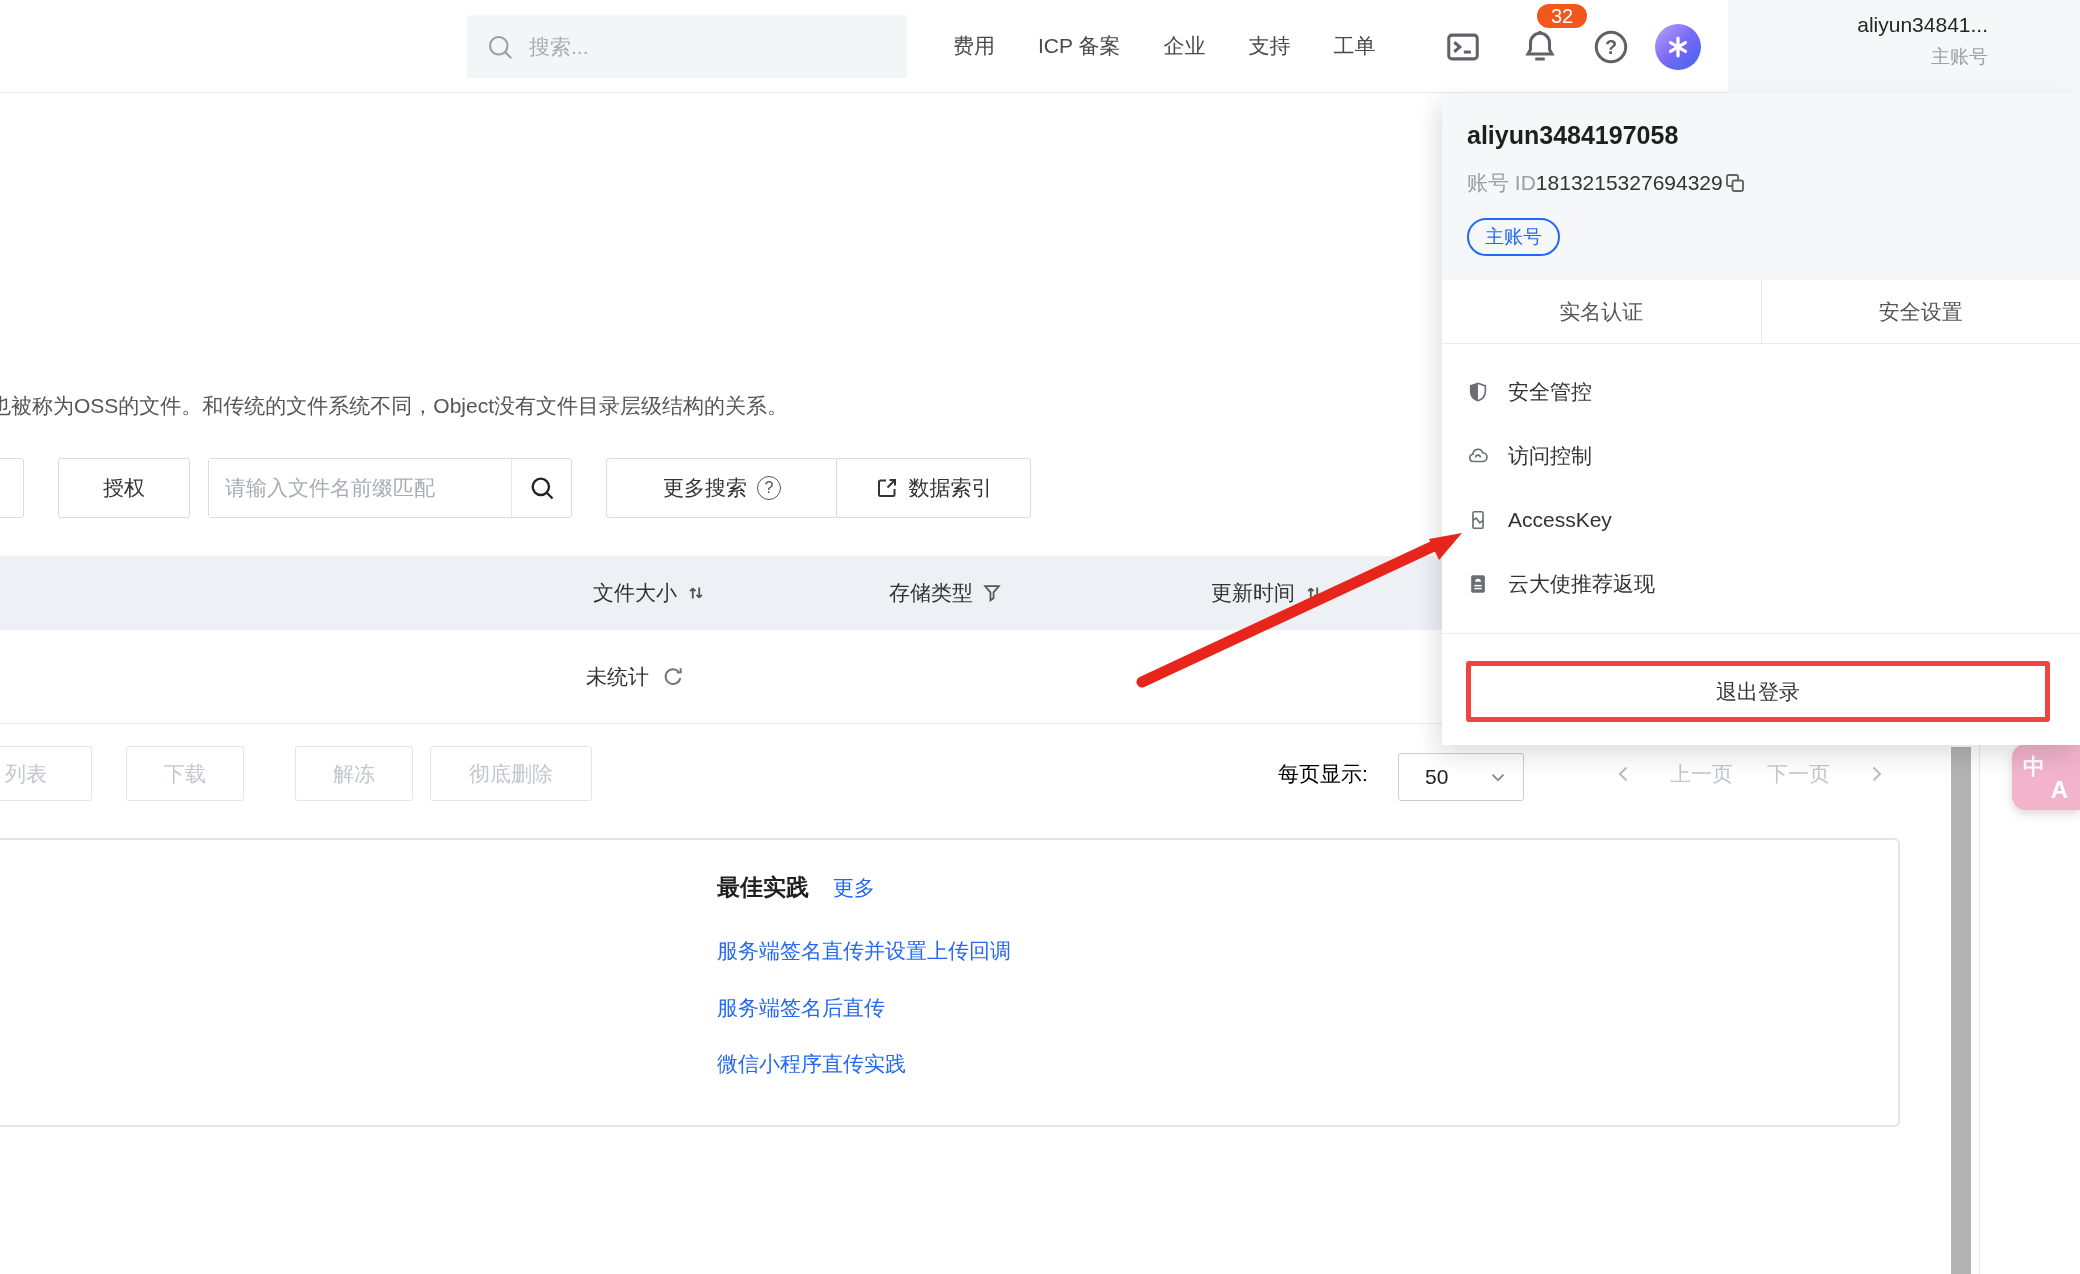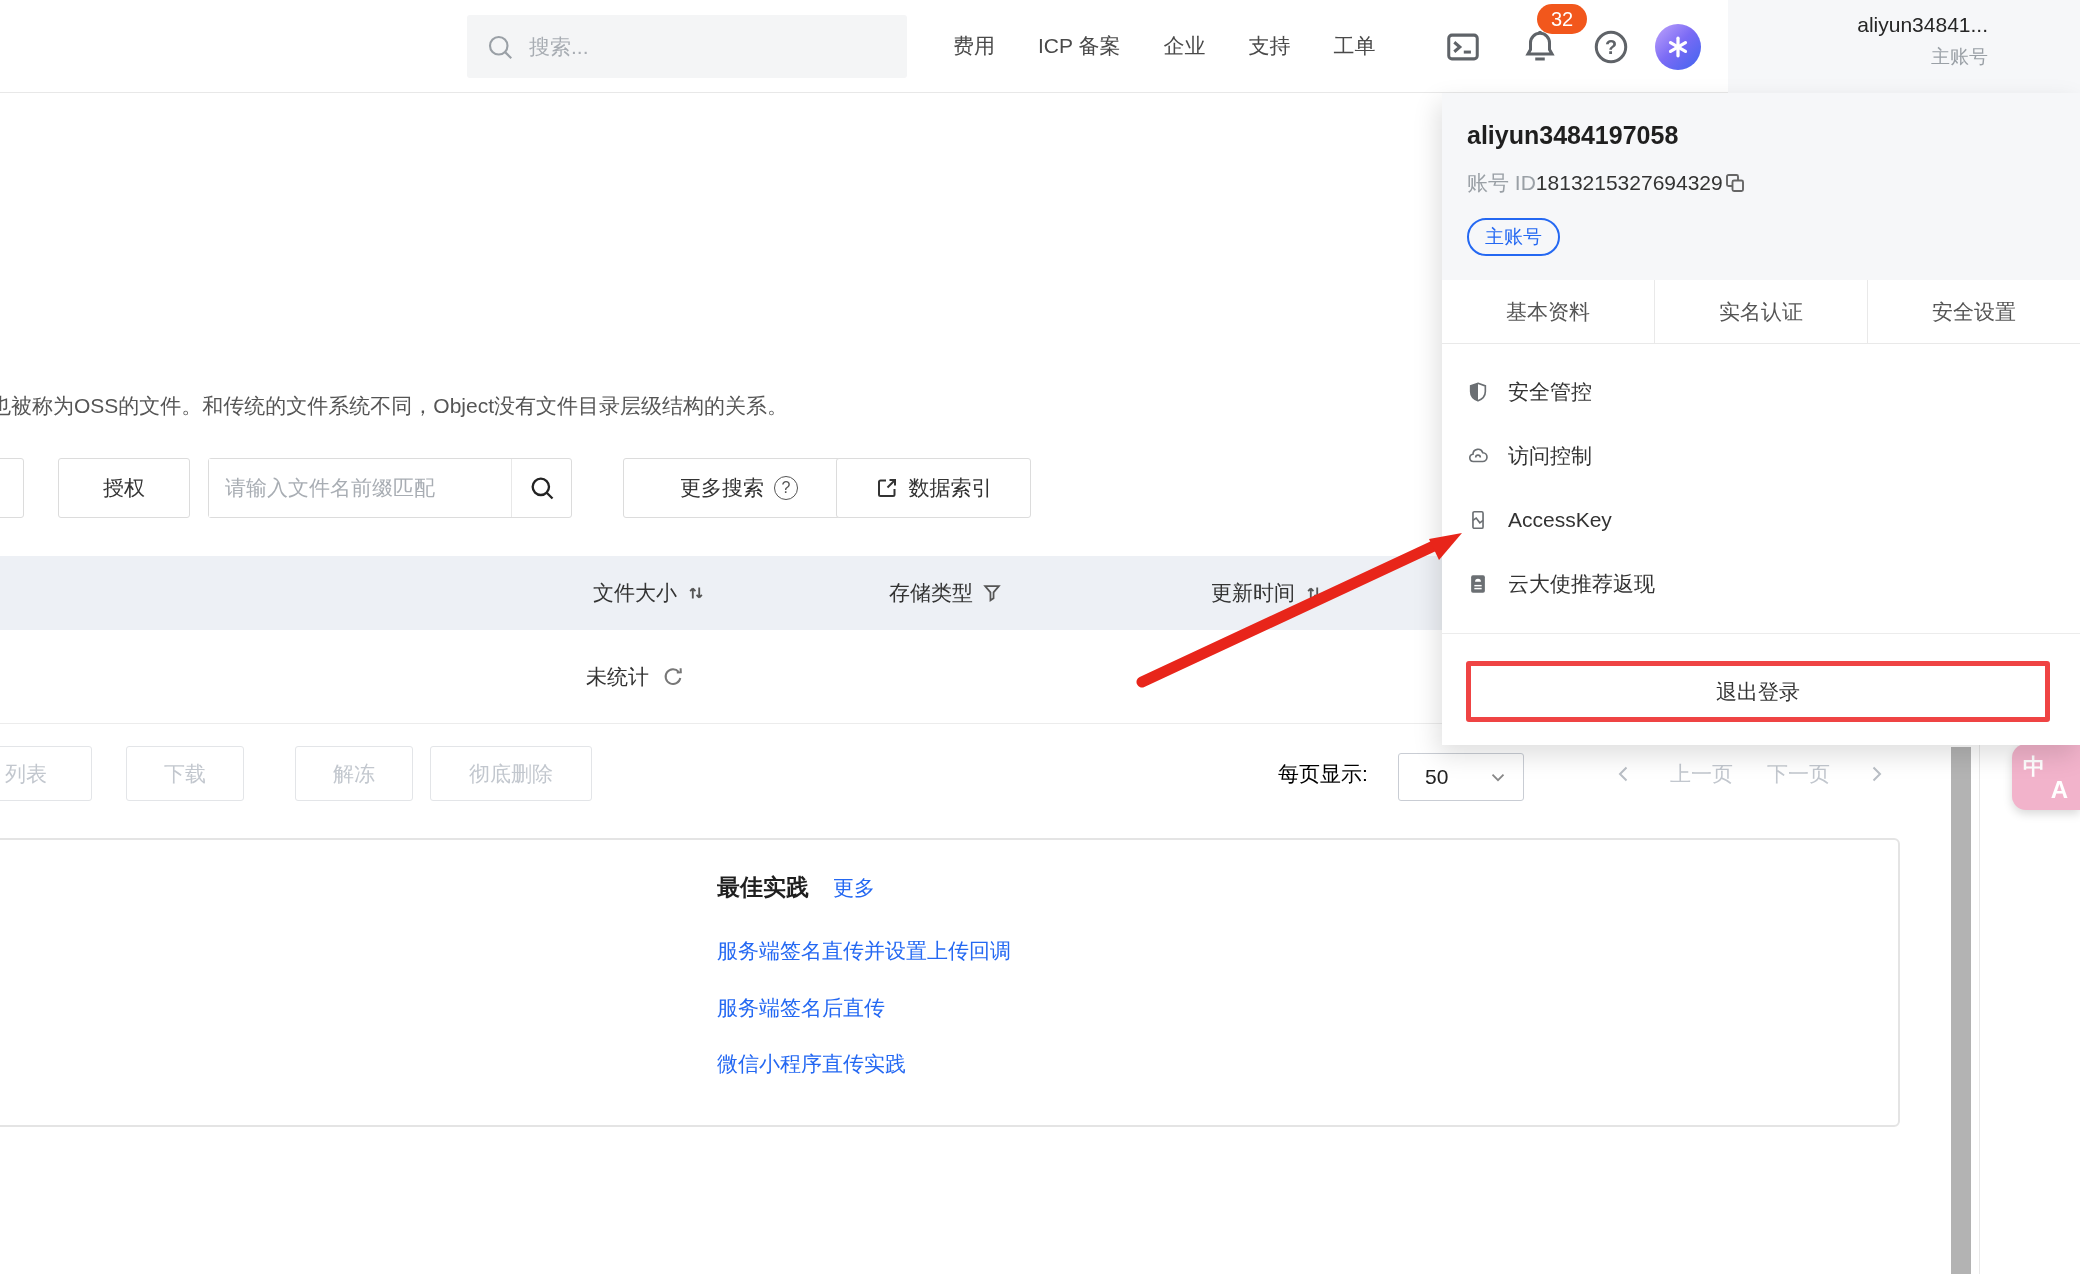--- a/index.html
+++ b/index.html
@@ -22,7 +22,7 @@
   .top-nav { left:953px; top:0; height:92px; display:flex; align-items:center; gap:43px; }
   .top-nav .nav-it { font-size:21px; color:#4a4a4a; cursor:pointer; white-space:nowrap; }
   .tool-ic { color:#5f6368; }
-  .badge { left:1537px; top:4px; height:30px; min-width:50px; padding:2px 11px; background:#f2571c;
+  .badge { left:1537px; top:4px; height:24px; min-width:50px; padding:2px 11px; background:#f2571c;
            border-radius:18px; color:#fff; font-size:20px; display:flex; align-items:center;
            justify-content:center; z-index:52; }
   .grad-circle { left:1655px; top:24px; width:46px; height:46px; border-radius:50%;

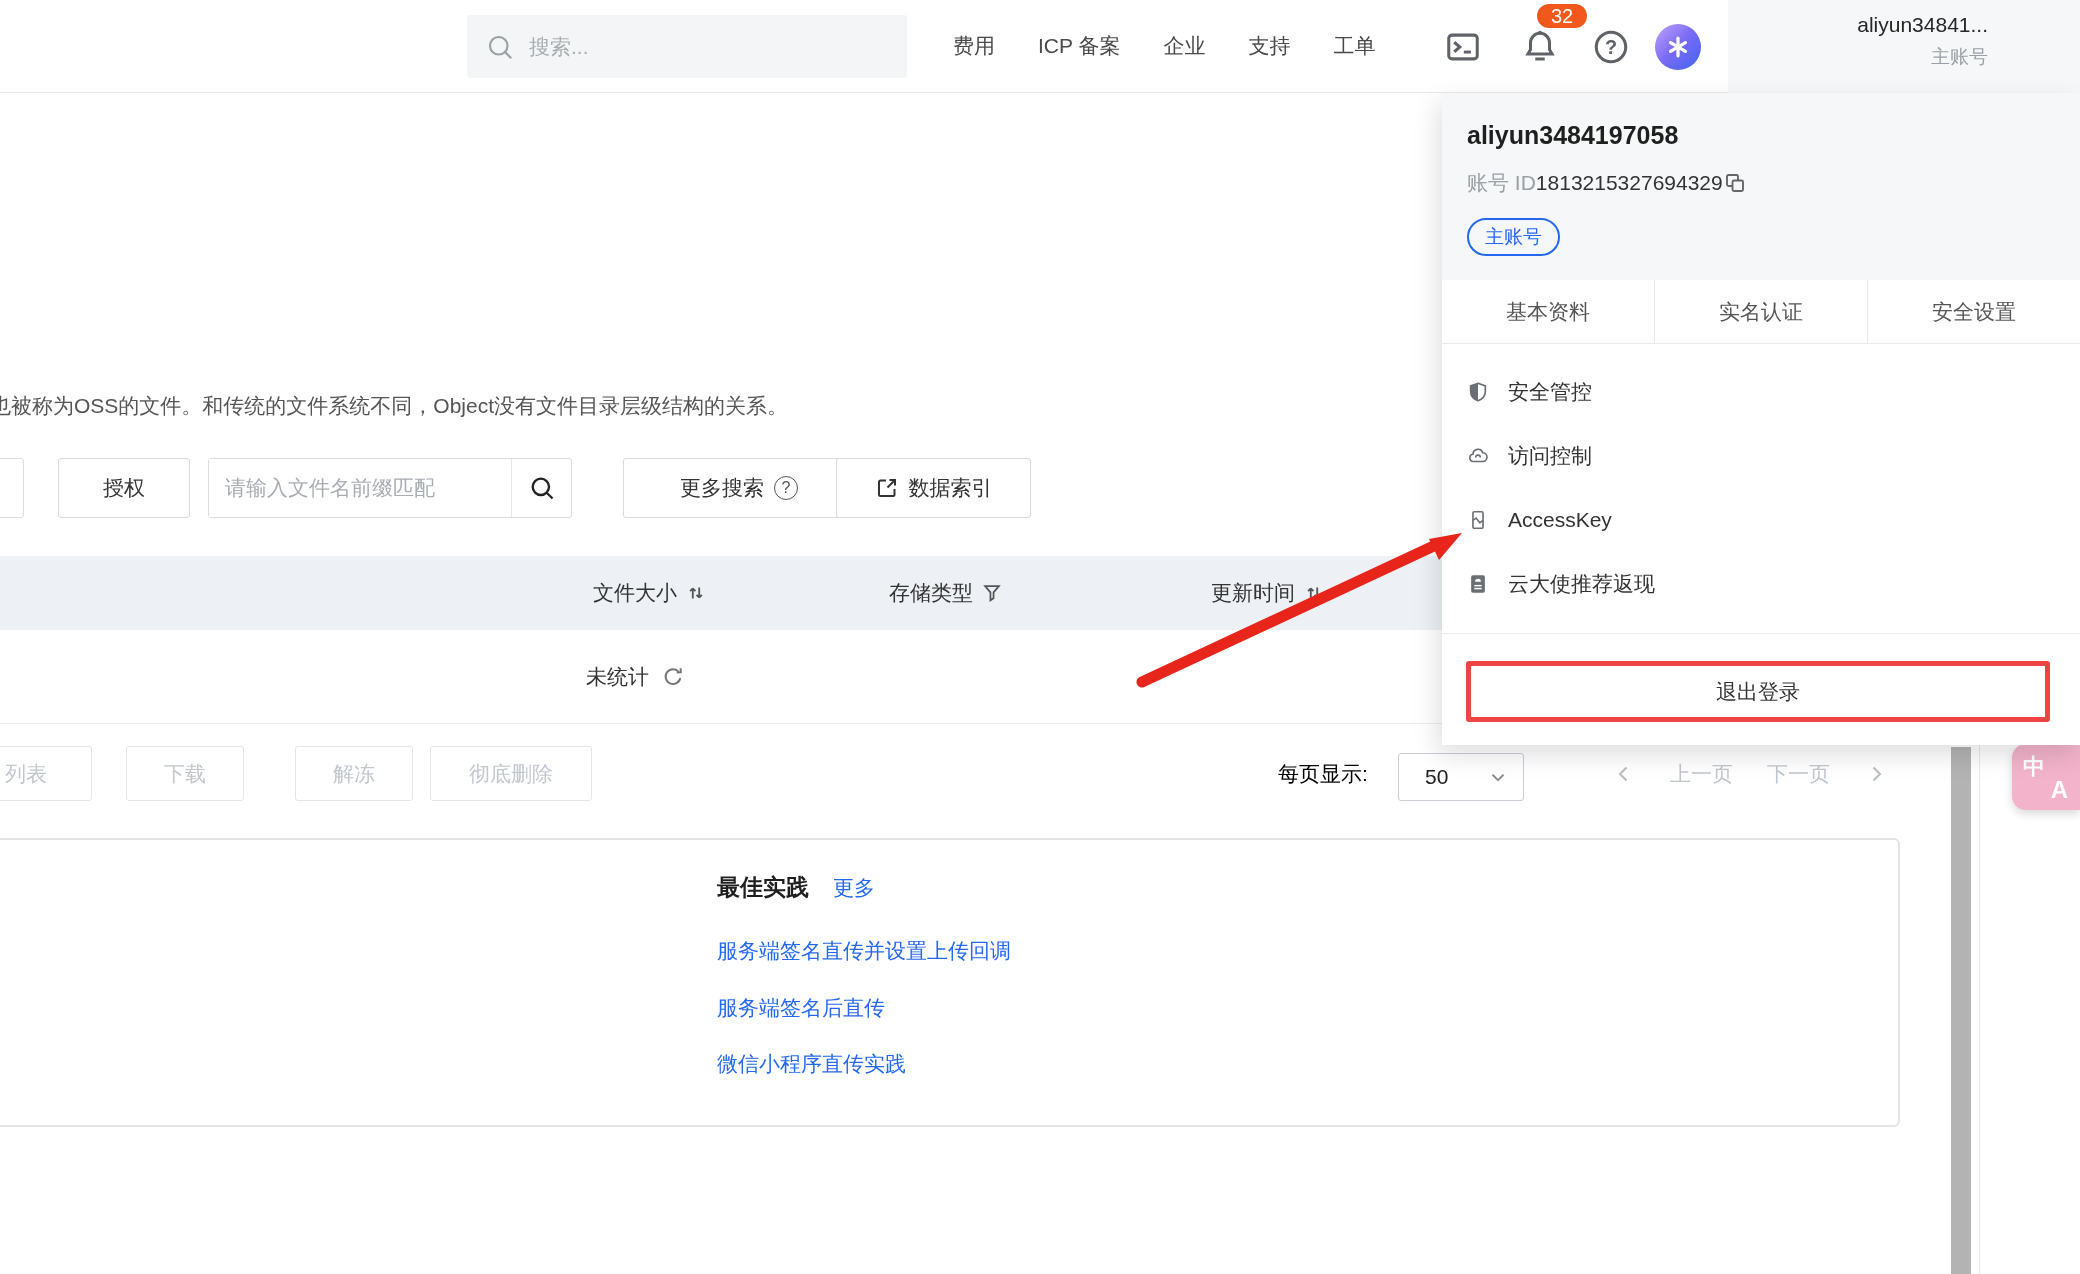--- a/index.html
+++ b/index.html
@@ -200,7 +200,6 @@
   </div>
 
   <div class="p-tabs">
-    <div class="p-tab">基本资料</div>
     <div class="p-tab">实名认证</div>
     <div class="p-tab">安全设置</div>
   </div>

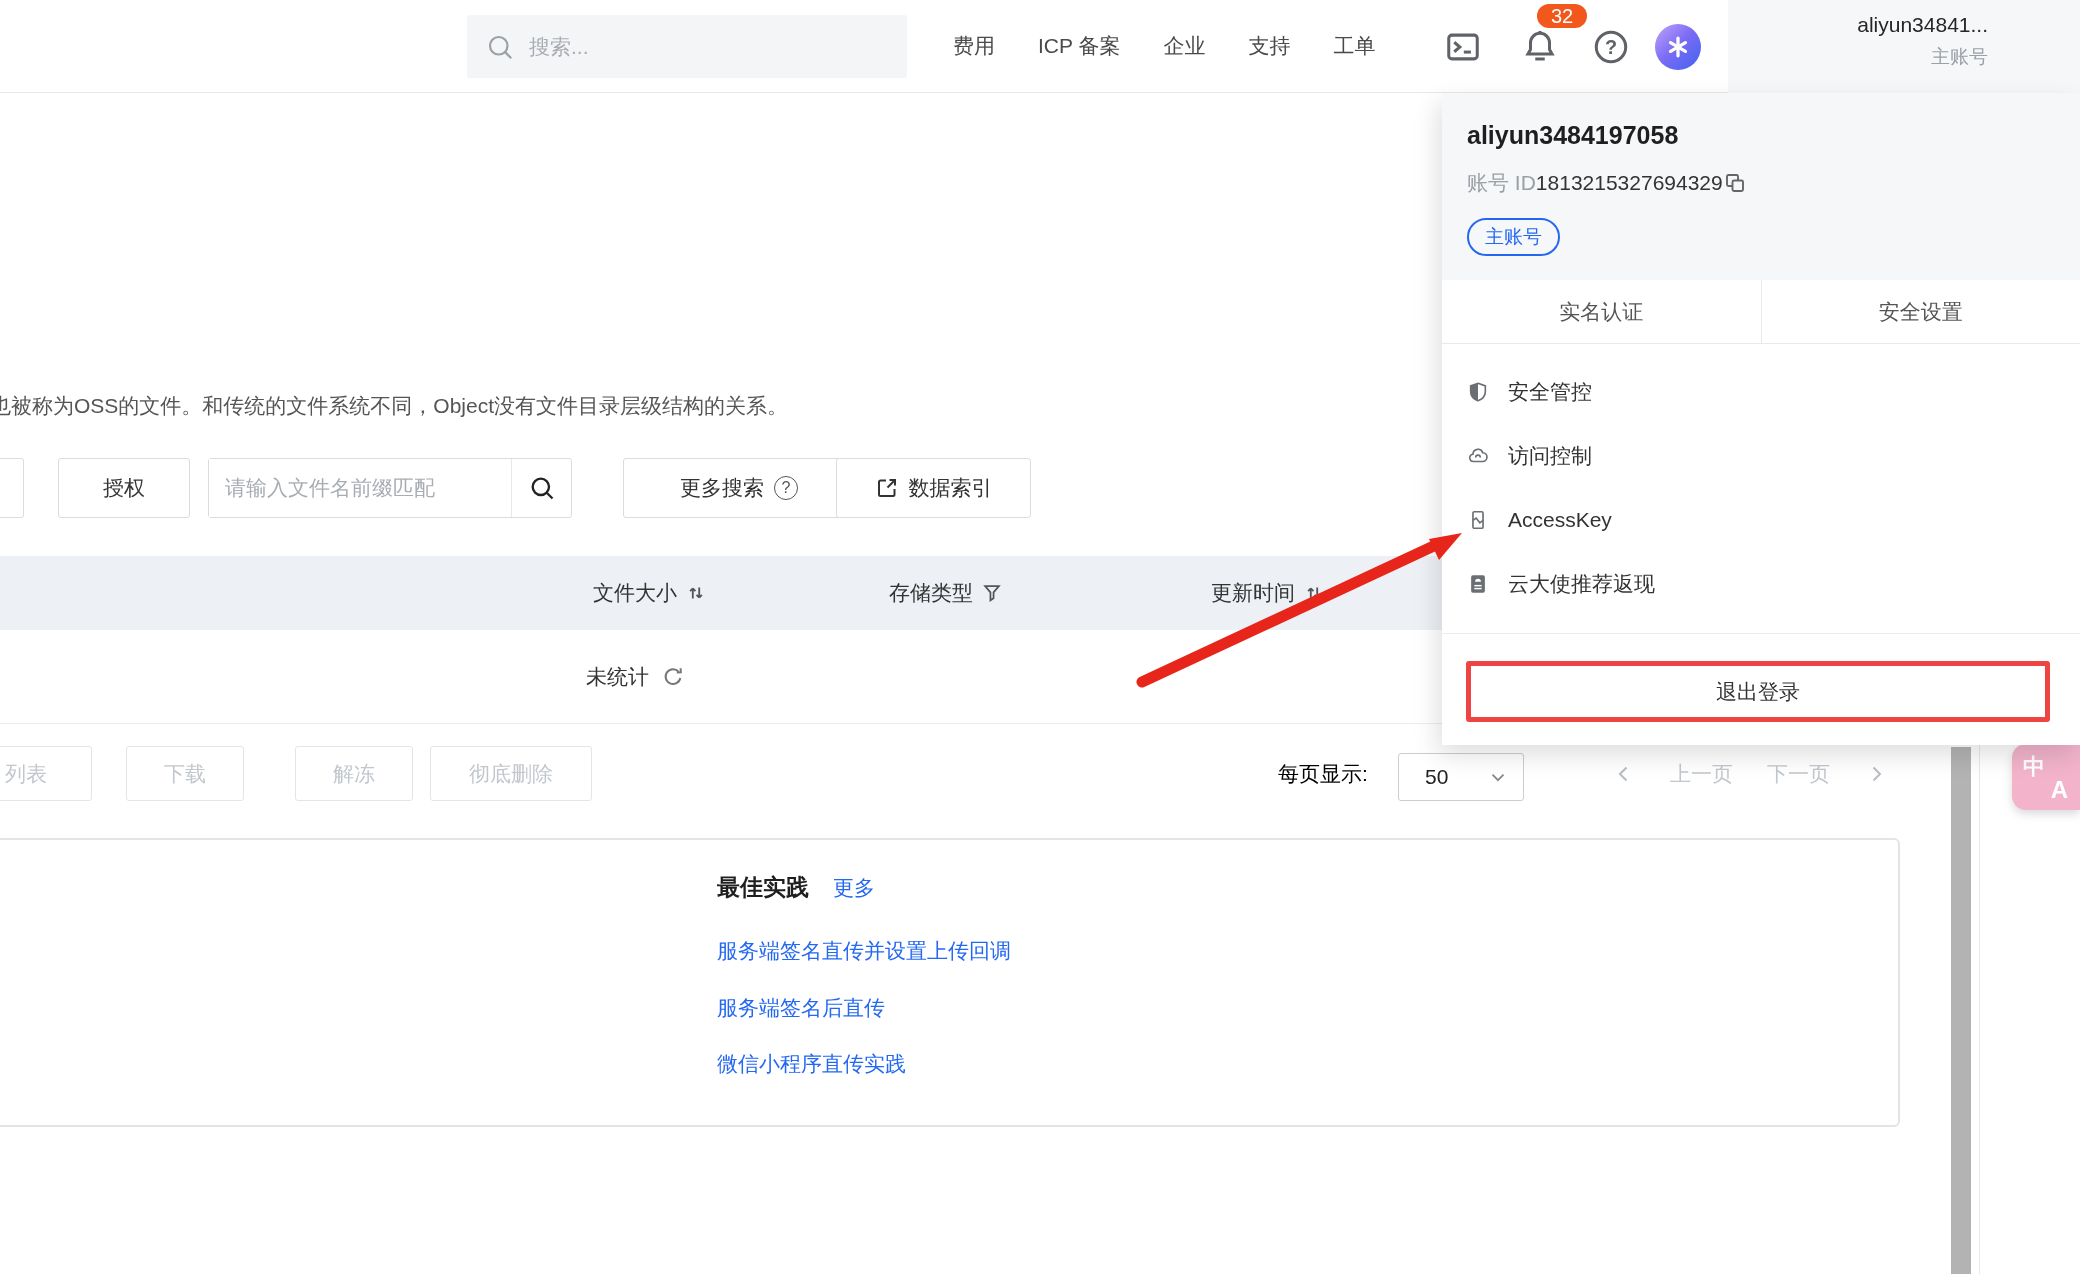--- a/index.html
+++ b/index.html
@@ -72,7 +72,7 @@
   .searchbox input::placeholder { color:#a8adb3; }
   .searchbox .s-btn { width:60px; border-left:1px solid #e8e8e8; display:flex; align-items:center;
                       justify-content:center; color:#222; cursor:pointer; }
-  .b-more { left:623px; width:232px; }
+  .b-more { left:606px; width:232px; }
   .b-index { left:836px; width:195px; }
   .qmark { width:24px; height:24px; border:1.8px solid #555; border-radius:50%; font-size:16px;
            color:#555; display:flex; align-items:center; justify-content:center; }

